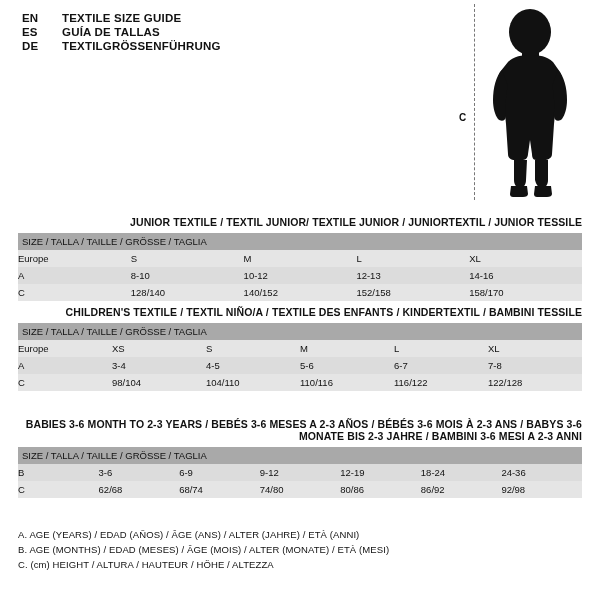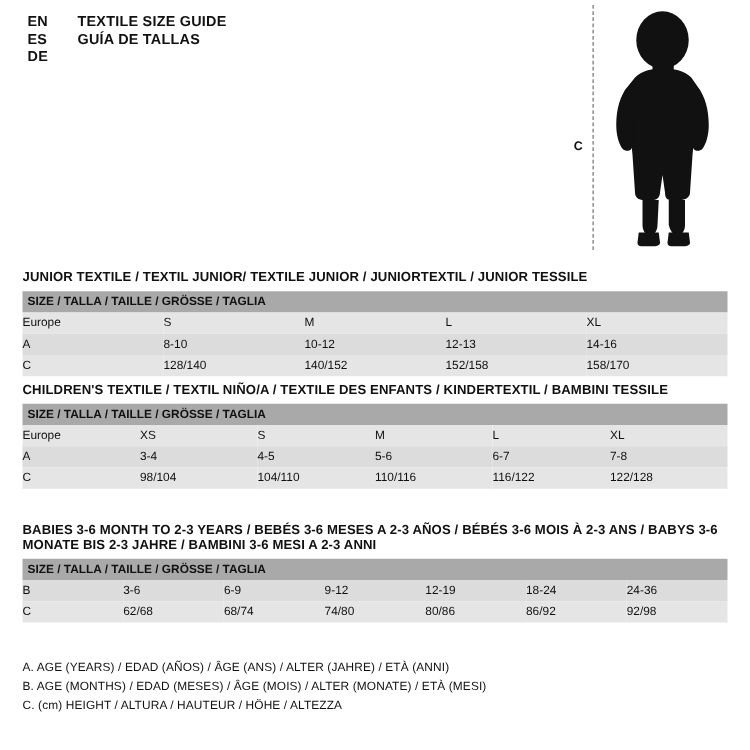--- a/index.html
+++ b/index.html
@@ -155,6 +155,7 @@
     </div>
     <div class="header-row">
       <div class="lang-code">DE</div>
+      <div class="lang-title">TEXTILGRÖSSENFÜHRUNG</div>
     </div>
   </div>
 

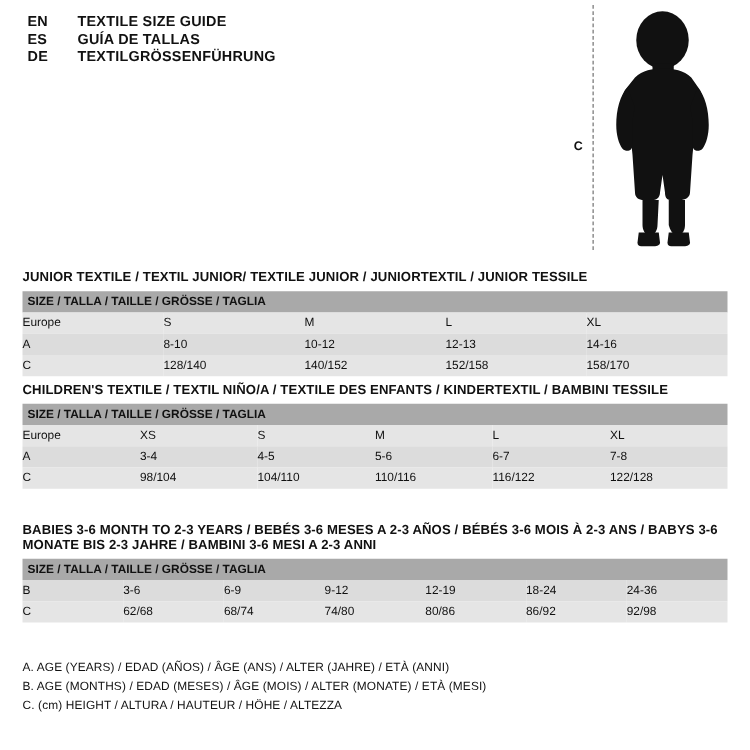--- a/index.html
+++ b/index.html
@@ -123,7 +123,7 @@
     left: 18px;
     width: 564px;
   }
-  .title-gap { margin-bottom: 5px; }
+  .title-gap { margin-bottom: 5px; text-align: right; }
 
   
   .legend {

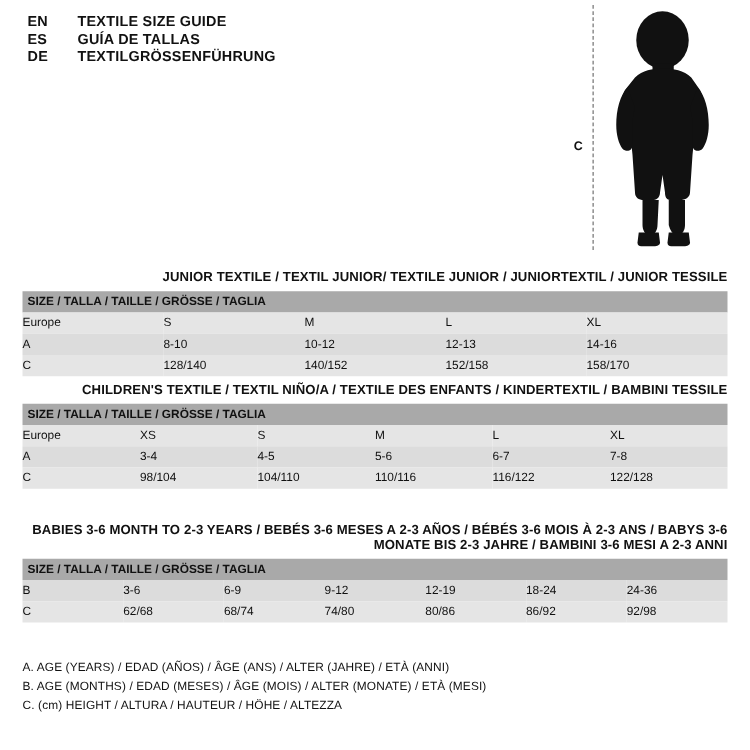--- a/index.html
+++ b/index.html
@@ -103,7 +103,7 @@
   tr.head-row td {
     background: #a9a9a9;
     color: #111;
-    font-weight: bold;
+    font-weight: normal;
     font-size: 9.5px;
     padding-left: 4px;
   }

